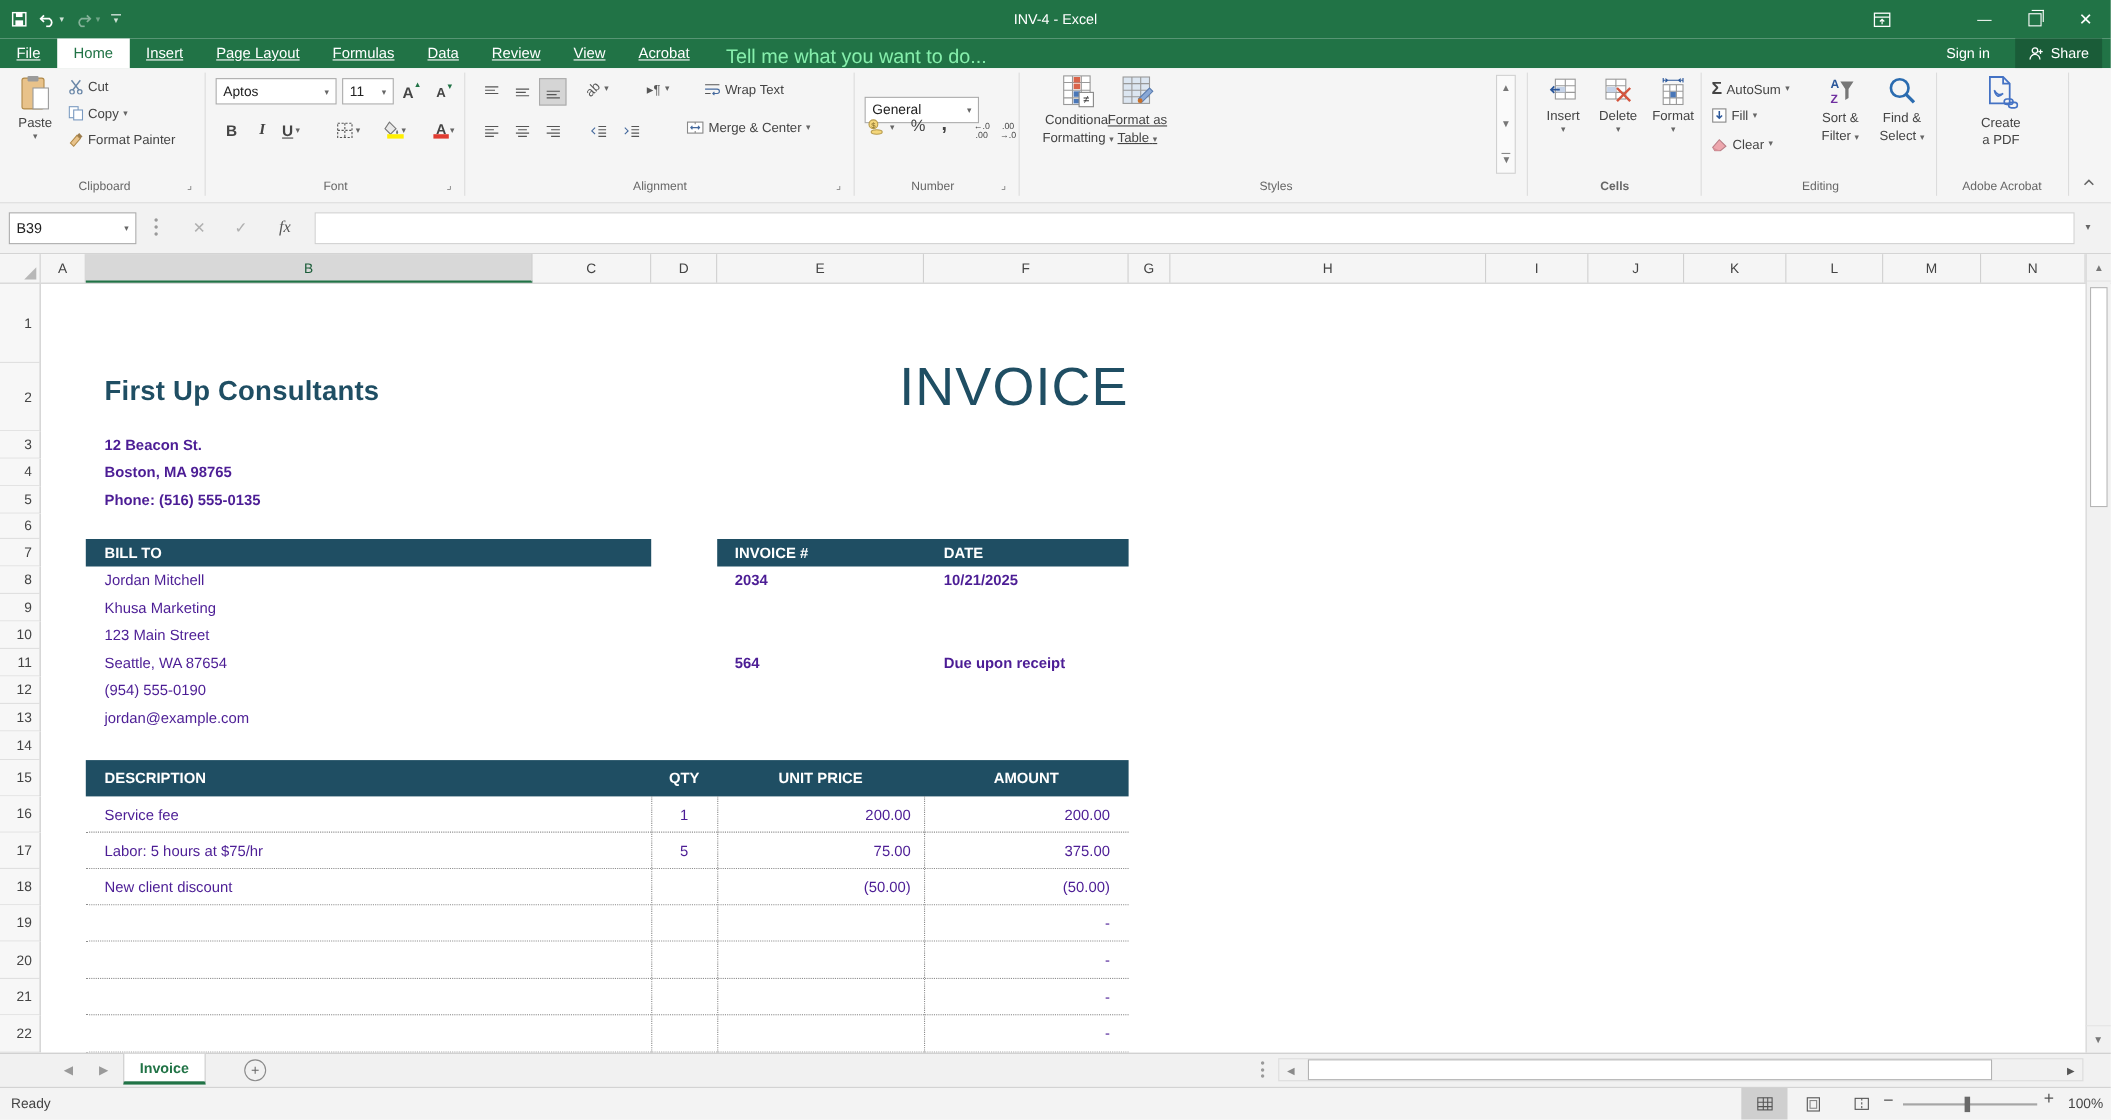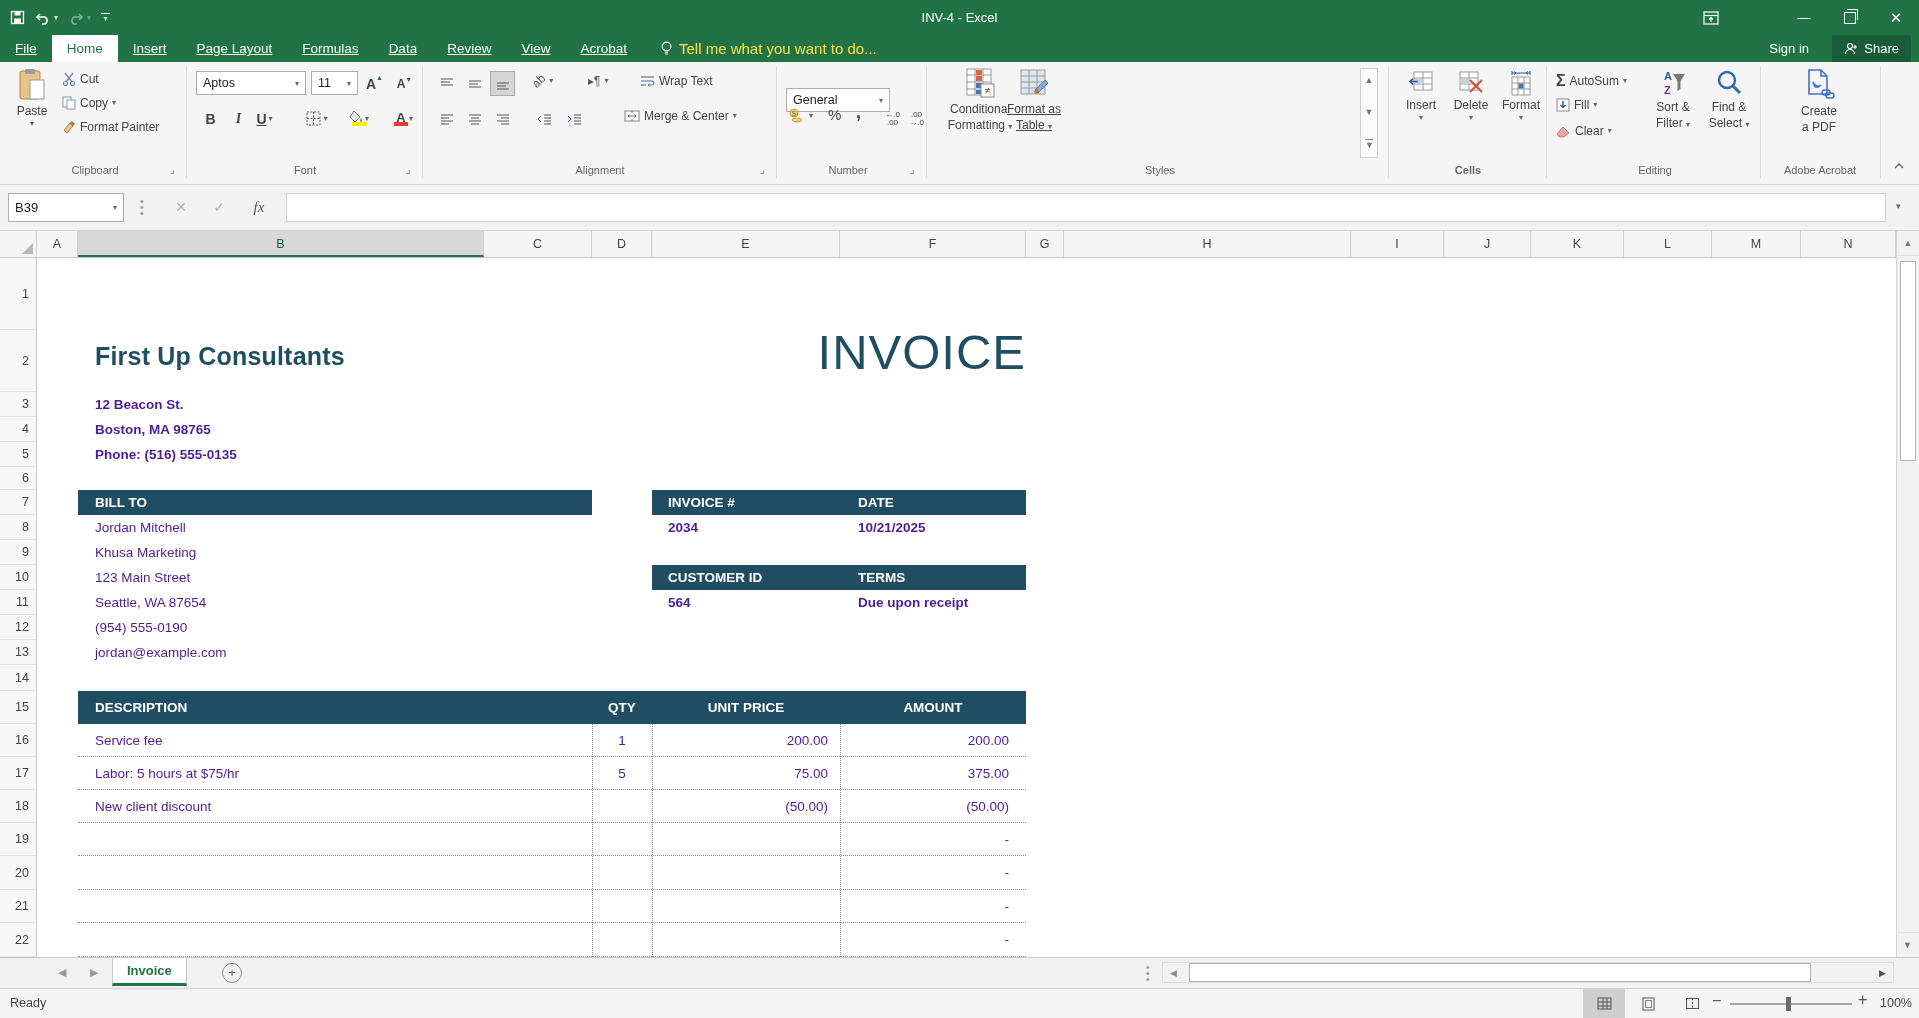--- a/index.html
+++ b/index.html
@@ -18,7 +18,7 @@
   #tabrow{position:absolute;top:35px;left:0;width:1919px;height:27px;background:#217346;display:flex;align-items:stretch;color:#fff;}
   .rtab{padding:0 15px;font-size:13.5px;line-height:27px;cursor:default;}
   .rtab.active{background:#fff;color:#217346;}
-  #tellme{display:flex;align-items:center;gap:6px;margin-left:18px;font-size:15px;color:#fde047;}
+  #tellme{display:flex;align-items:center;gap:6px;margin-left:18px;font-size:18px;color:#86efac;flex-direction:column;}
   #signin{position:absolute;right:110px;top:35px;height:27px;line-height:27px;font-size:13px;color:#fff;}
   #sharebtn{position:absolute;right:8px;top:35px;height:27px;display:flex;align-items:center;gap:6px;padding:0 12px;font-size:13px;background:#1a5c38;color:#fff;}
   

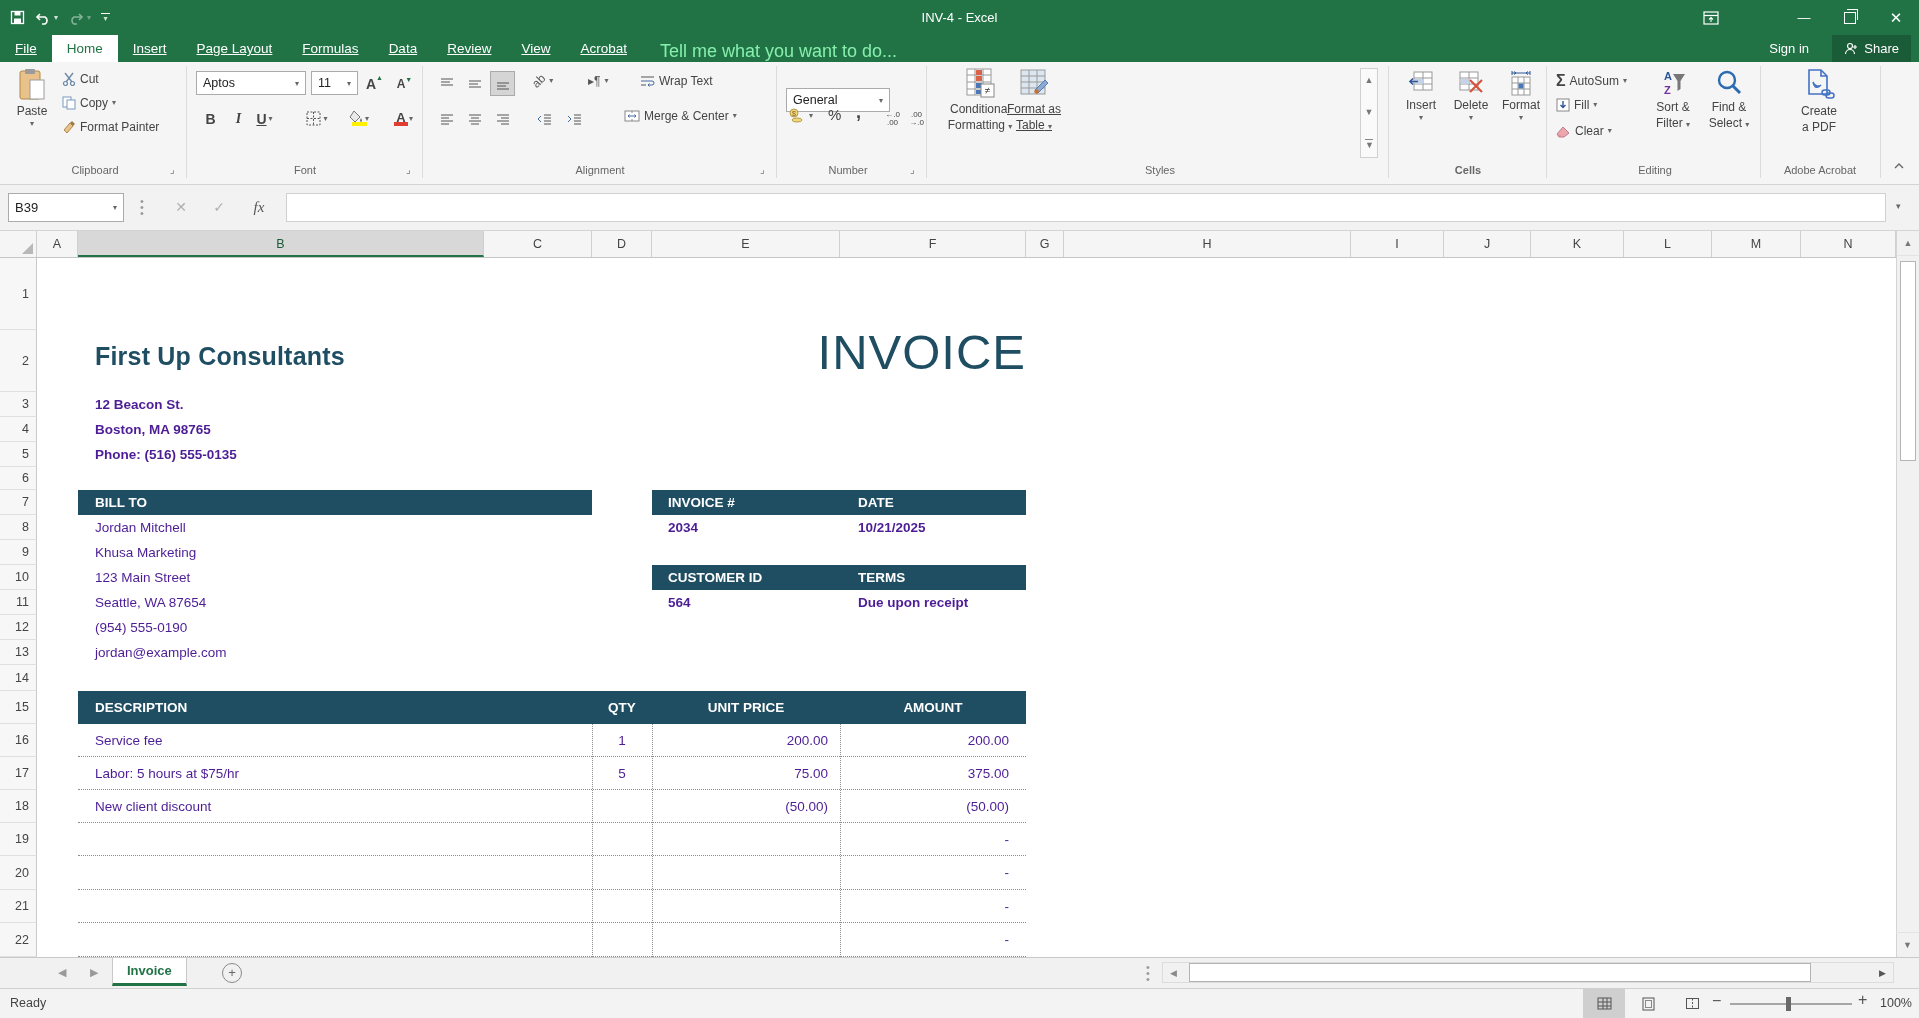--- a/index.html
+++ b/index.html
@@ -560,10 +560,6 @@
     <div class="invtxt" style="left:668px;top:257px;line-height:25px;font-weight:bold;">2034</div>
     <div class="invtxt" style="left:858px;top:257px;line-height:25px;font-weight:bold;">10/21/2025</div>
 
-    <div class="dkbar" style="left:652px;top:307px;width:374px;height:25px;">
-      <span style="left:16px;">CUSTOMER ID</span>
-      <span style="left:206px;">TERMS</span>
-    </div>
     <div class="invtxt" style="left:668px;top:332px;line-height:25px;font-weight:bold;">564</div>
     <div class="invtxt" style="left:858px;top:332px;line-height:25px;font-weight:bold;">Due upon receipt</div>
 

